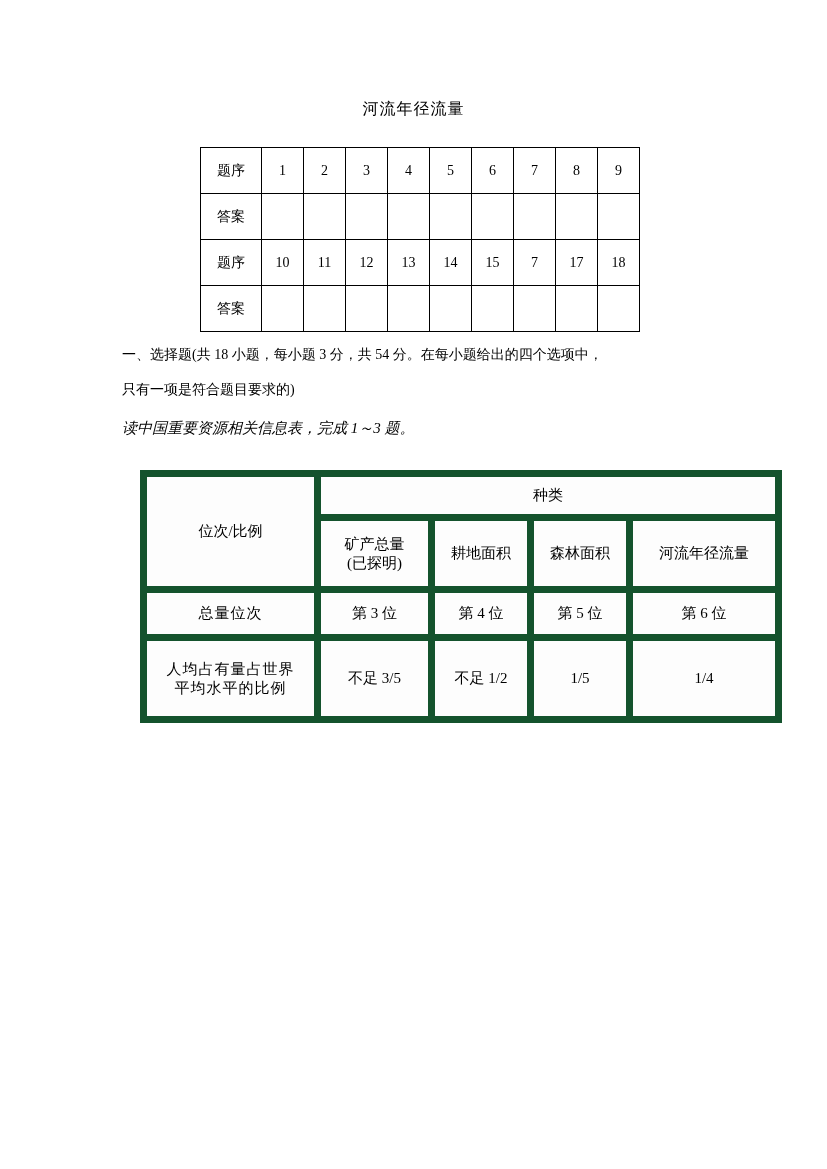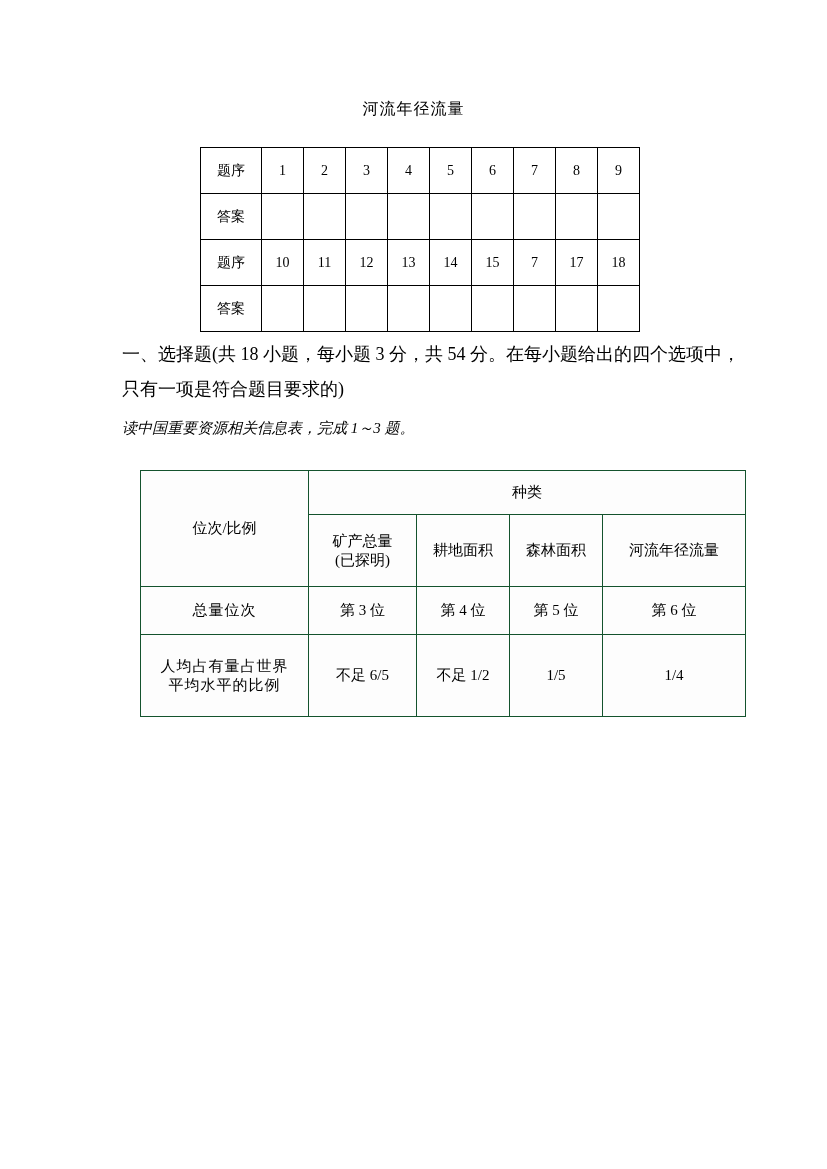--- a/index.html
+++ b/index.html
@@ -51,7 +51,7 @@
     top: 337px;
     left: 122px;
     width: 620px;
-    font-size: 18px;
+    font-size: 14px;
     line-height: 35px;
     white-space: pre-line;
   }

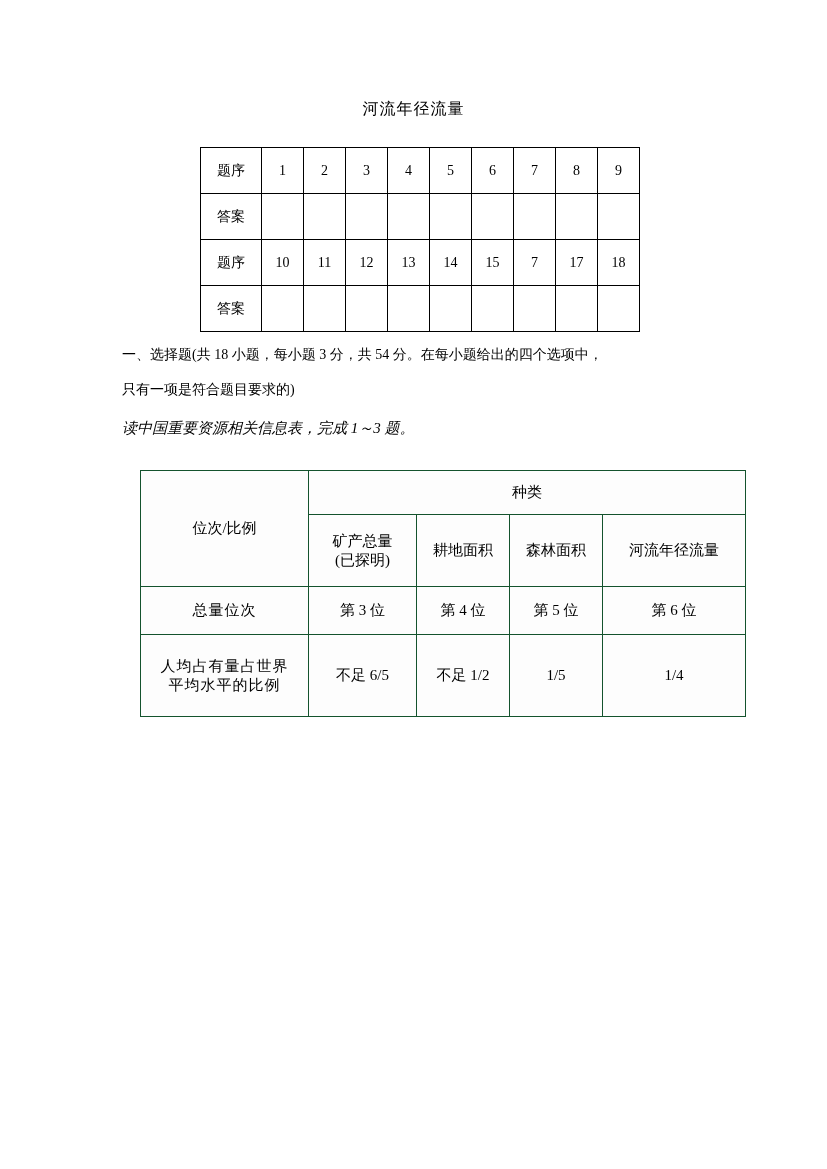--- a/index.html
+++ b/index.html
@@ -74,7 +74,7 @@
   }
   .resource-table th,
   .resource-table td {
-    border: 1px solid #14532d;
+    border: 7px solid #14532d;
     text-align: center;
     vertical-align: middle;
     font-weight: normal;

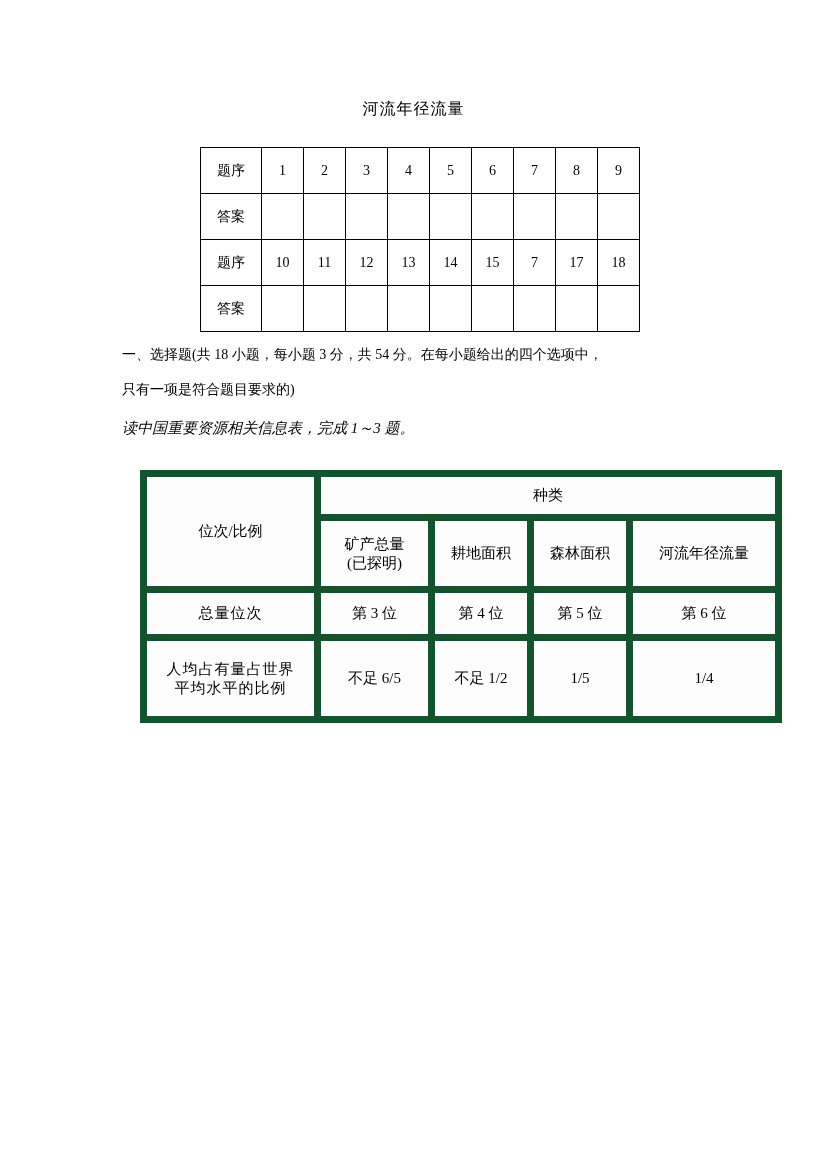--- a/index.html
+++ b/index.html
@@ -192,7 +192,7 @@
     <tr class="r-ratio">
       <td class="row-label pre">人均占有量占世界
 平均水平的比例</td>
-      <td>不足 6/5</td>
+      <td>不足 3/5</td>
       <td>不足 1/2</td>
       <td>1/5</td>
       <td>1/4</td>

